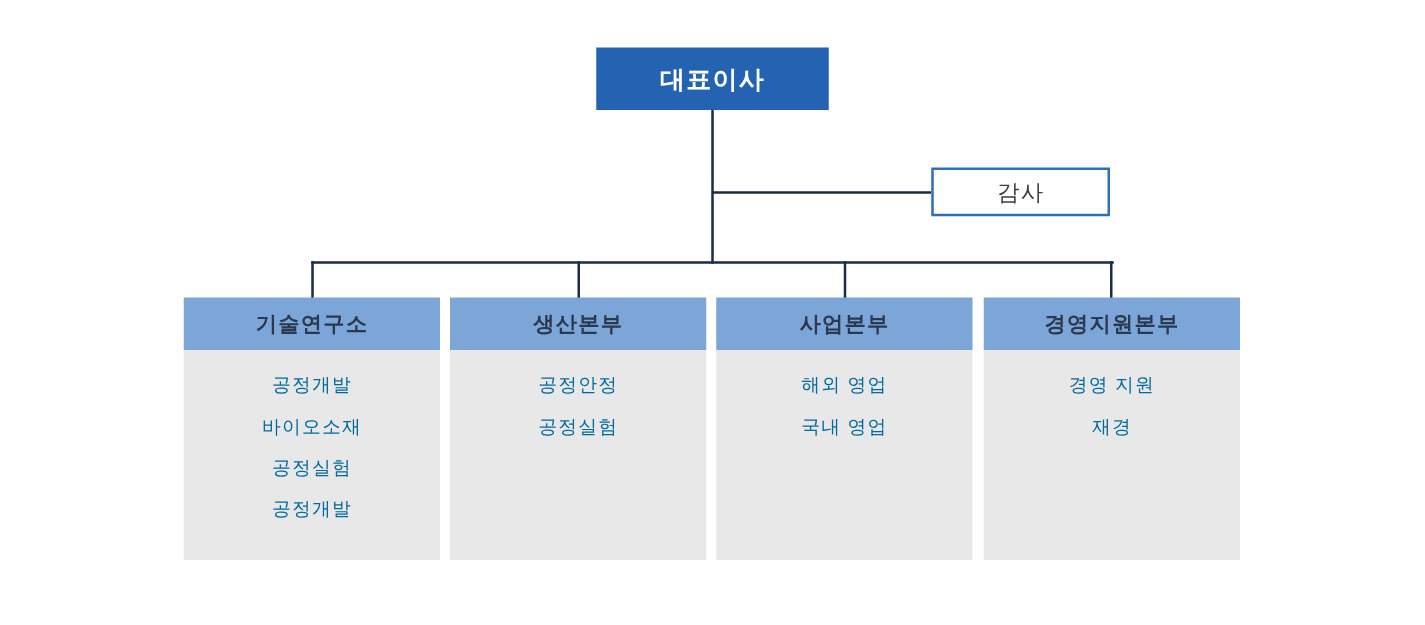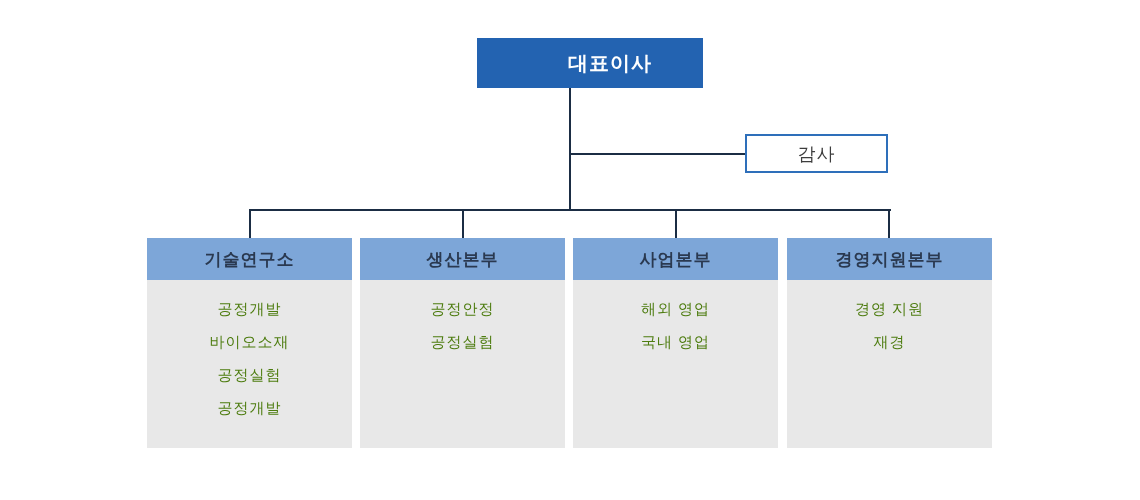--- a/index.html
+++ b/index.html
@@ -32,7 +32,6 @@
     font-weight: bold;
     display: flex; align-items: center; justify-content: center;
     letter-spacing: 1px;
-    padding-left: 40px;
   }
 
   

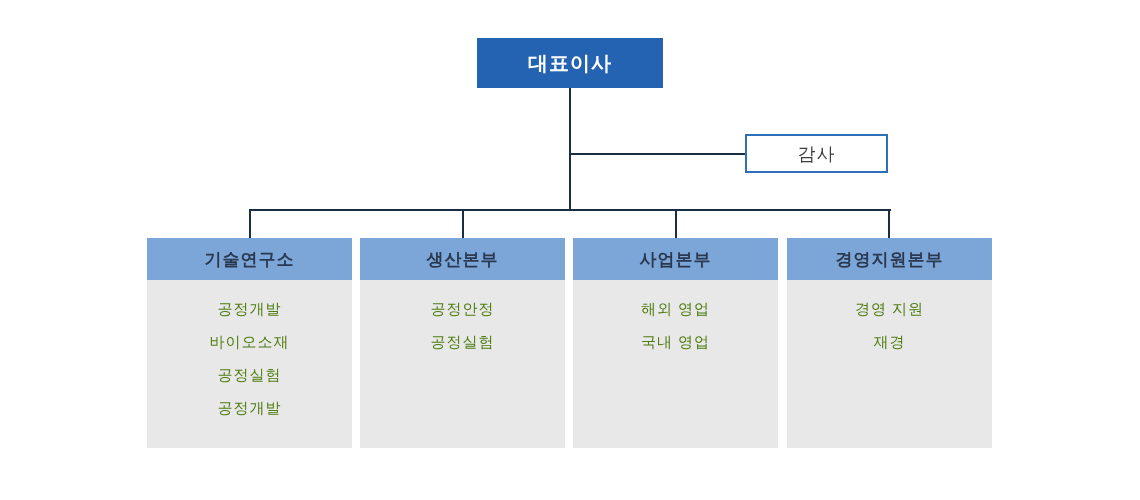--- a/index.html
+++ b/index.html
@@ -82,7 +82,7 @@
     line-height: 33px;
     text-align: center;
     font-size: 15px;
-    color: #4d7c0f;
+    color: #0369a1;
     letter-spacing: 1px;
   }
 </style>

